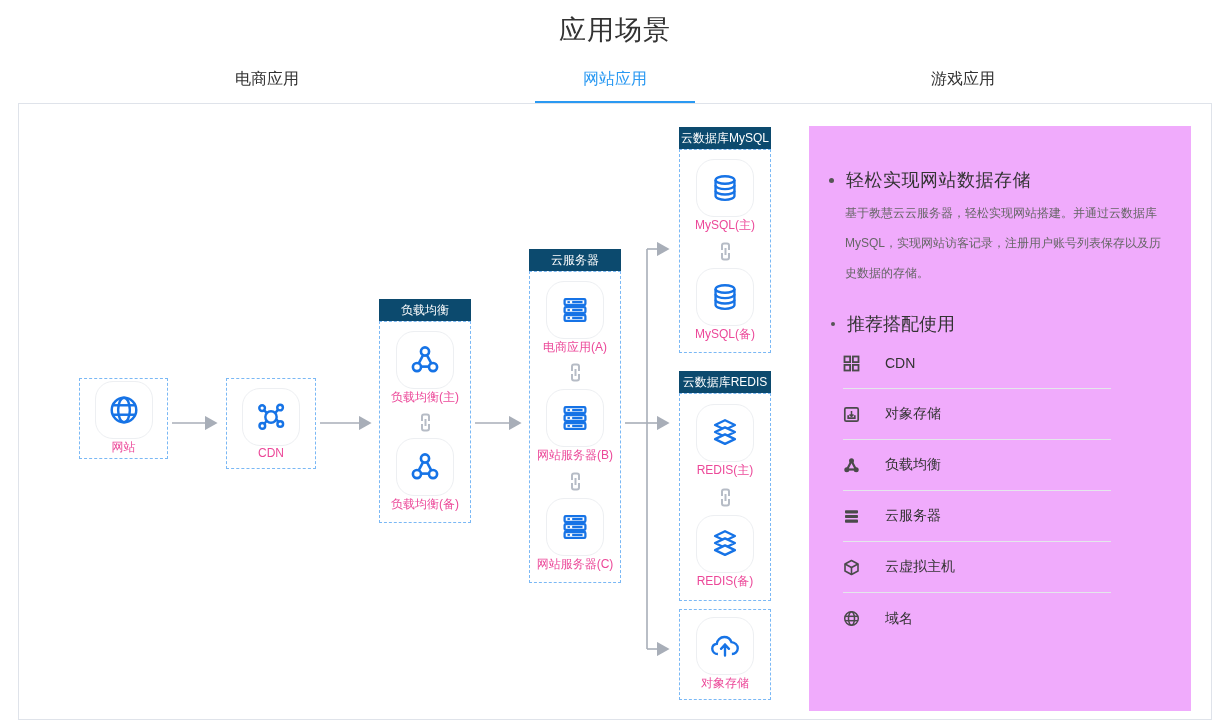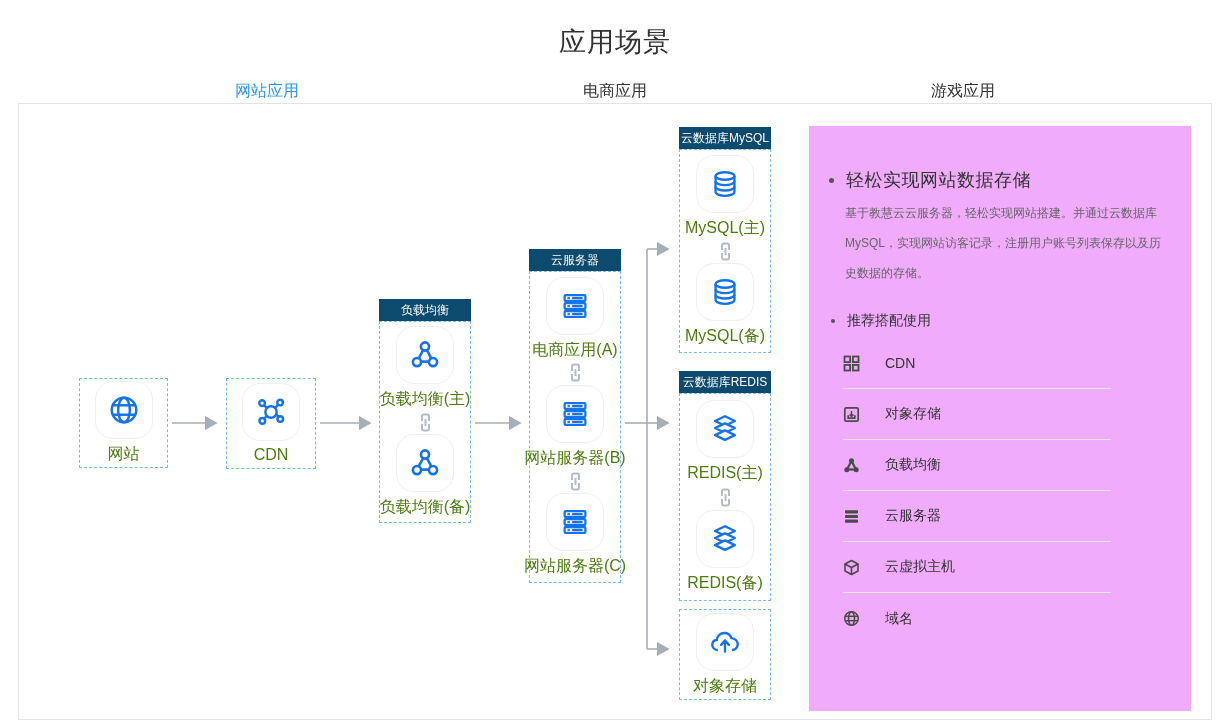--- a/index.html
+++ b/index.html
@@ -8,7 +8,7 @@
   .page { position:relative; width:1230px; height:728px; }
 
   
-  .page-title { text-align:center; padding-top:24px; font-size:27px; font-weight:500;
+  .page-title { text-align:center; padding-top:12px; font-size:27px; font-weight:500;
     color:#333; letter-spacing:1px; }
 
   

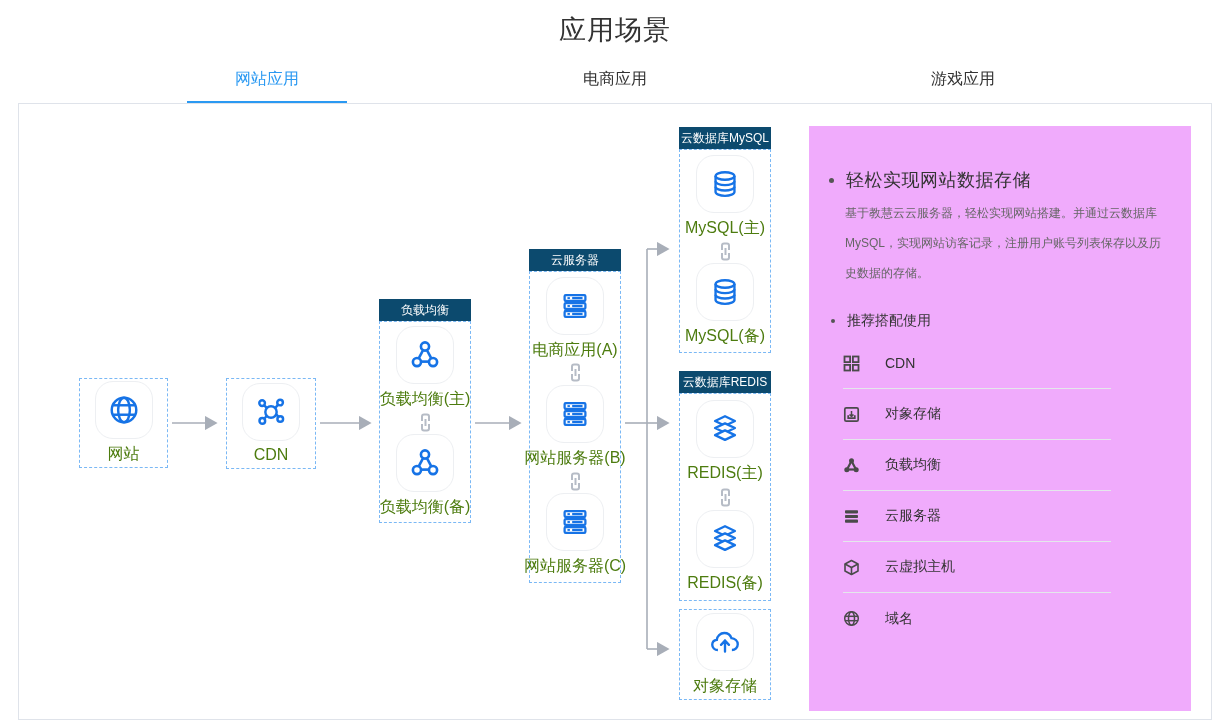--- a/index.html
+++ b/index.html
@@ -67,8 +67,8 @@
   <div class="page-title">应用场景</div>
 
   <div class="tabs" id="tabs">
+      <div class="tab"><span>电商应用</span></div>
       <div class="tab active"><span>网站应用</span><span class="tab-underline"></span></div>
-      <div class="tab"><span>电商应用</span></div>
       <div class="tab"><span>游戏应用</span></div>
     </div>
 

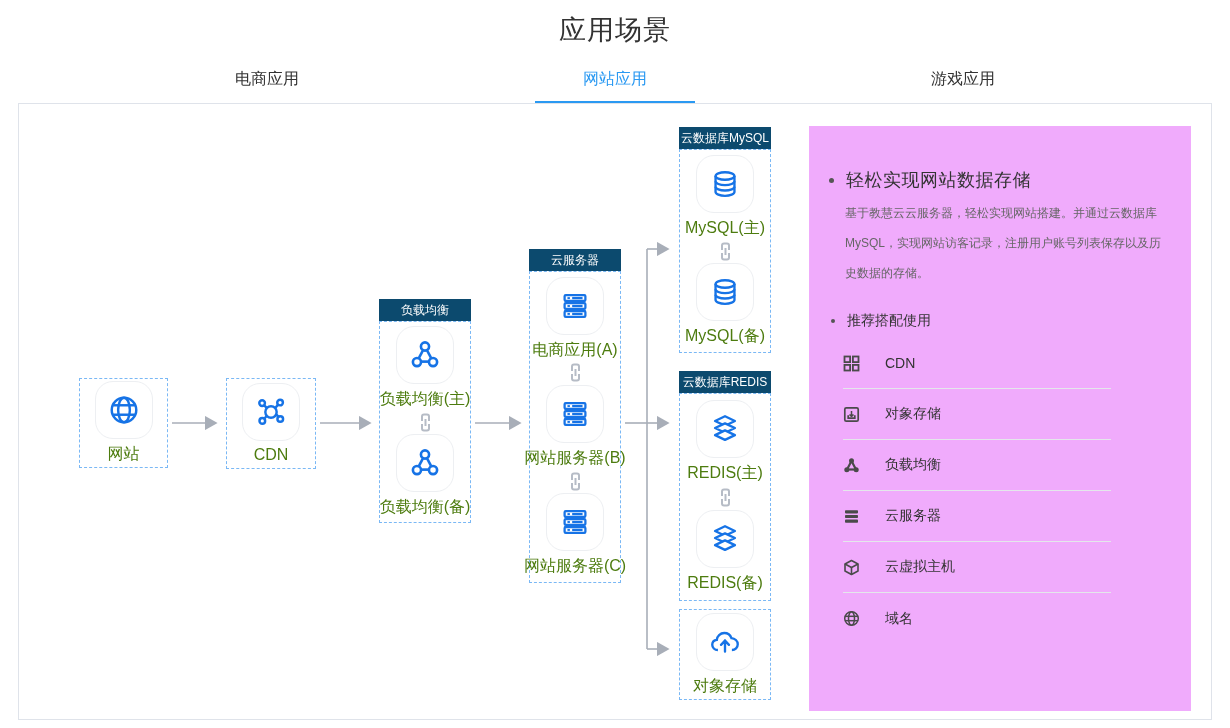--- a/index.html
+++ b/index.html
@@ -36,7 +36,7 @@
   .card { width:58px; height:58px; background:#fff; border:1px solid #edeff2;
     border-radius:18px; display:flex; align-items:center; justify-content:center; }
   .card svg { width:34px; height:34px; display:block; }
-  .nlabel { margin-top:5px; font-size:16px; color:#4d7c0f; white-space:nowrap; }
+  .nlabel { font-size:12px; color:#ec4899; white-space:nowrap; }
   .chain { flex:none; line-height:0; }
   .chain svg { width:15px; height:19px; display:block; }
 

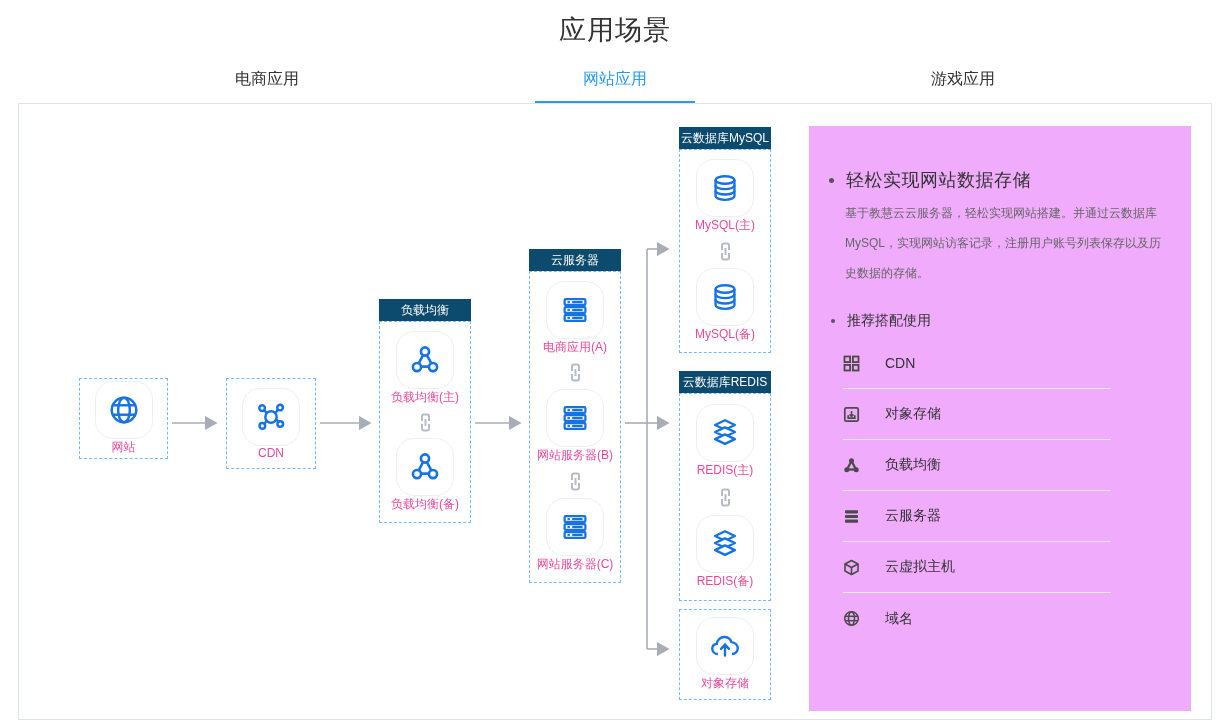--- a/index.html
+++ b/index.html
@@ -50,7 +50,7 @@
     color:#666; line-height:30px; }
   .panel-sub { position:absolute; left:22px; top:186px; display:flex; align-items:center; }
   .panel-sub .dot { width:4px; height:4px; }
-  .panel-sub .s-text { font-size:14px; color:#333; }
+  .panel-sub .s-text { font-size:18px; color:#333; }
   .plist { position:absolute; left:34px; top:212px; width:268px; }
   .prow { display:flex; align-items:center; height:51px; border-bottom:1px solid #e4e7eb;
     cursor:pointer; }

